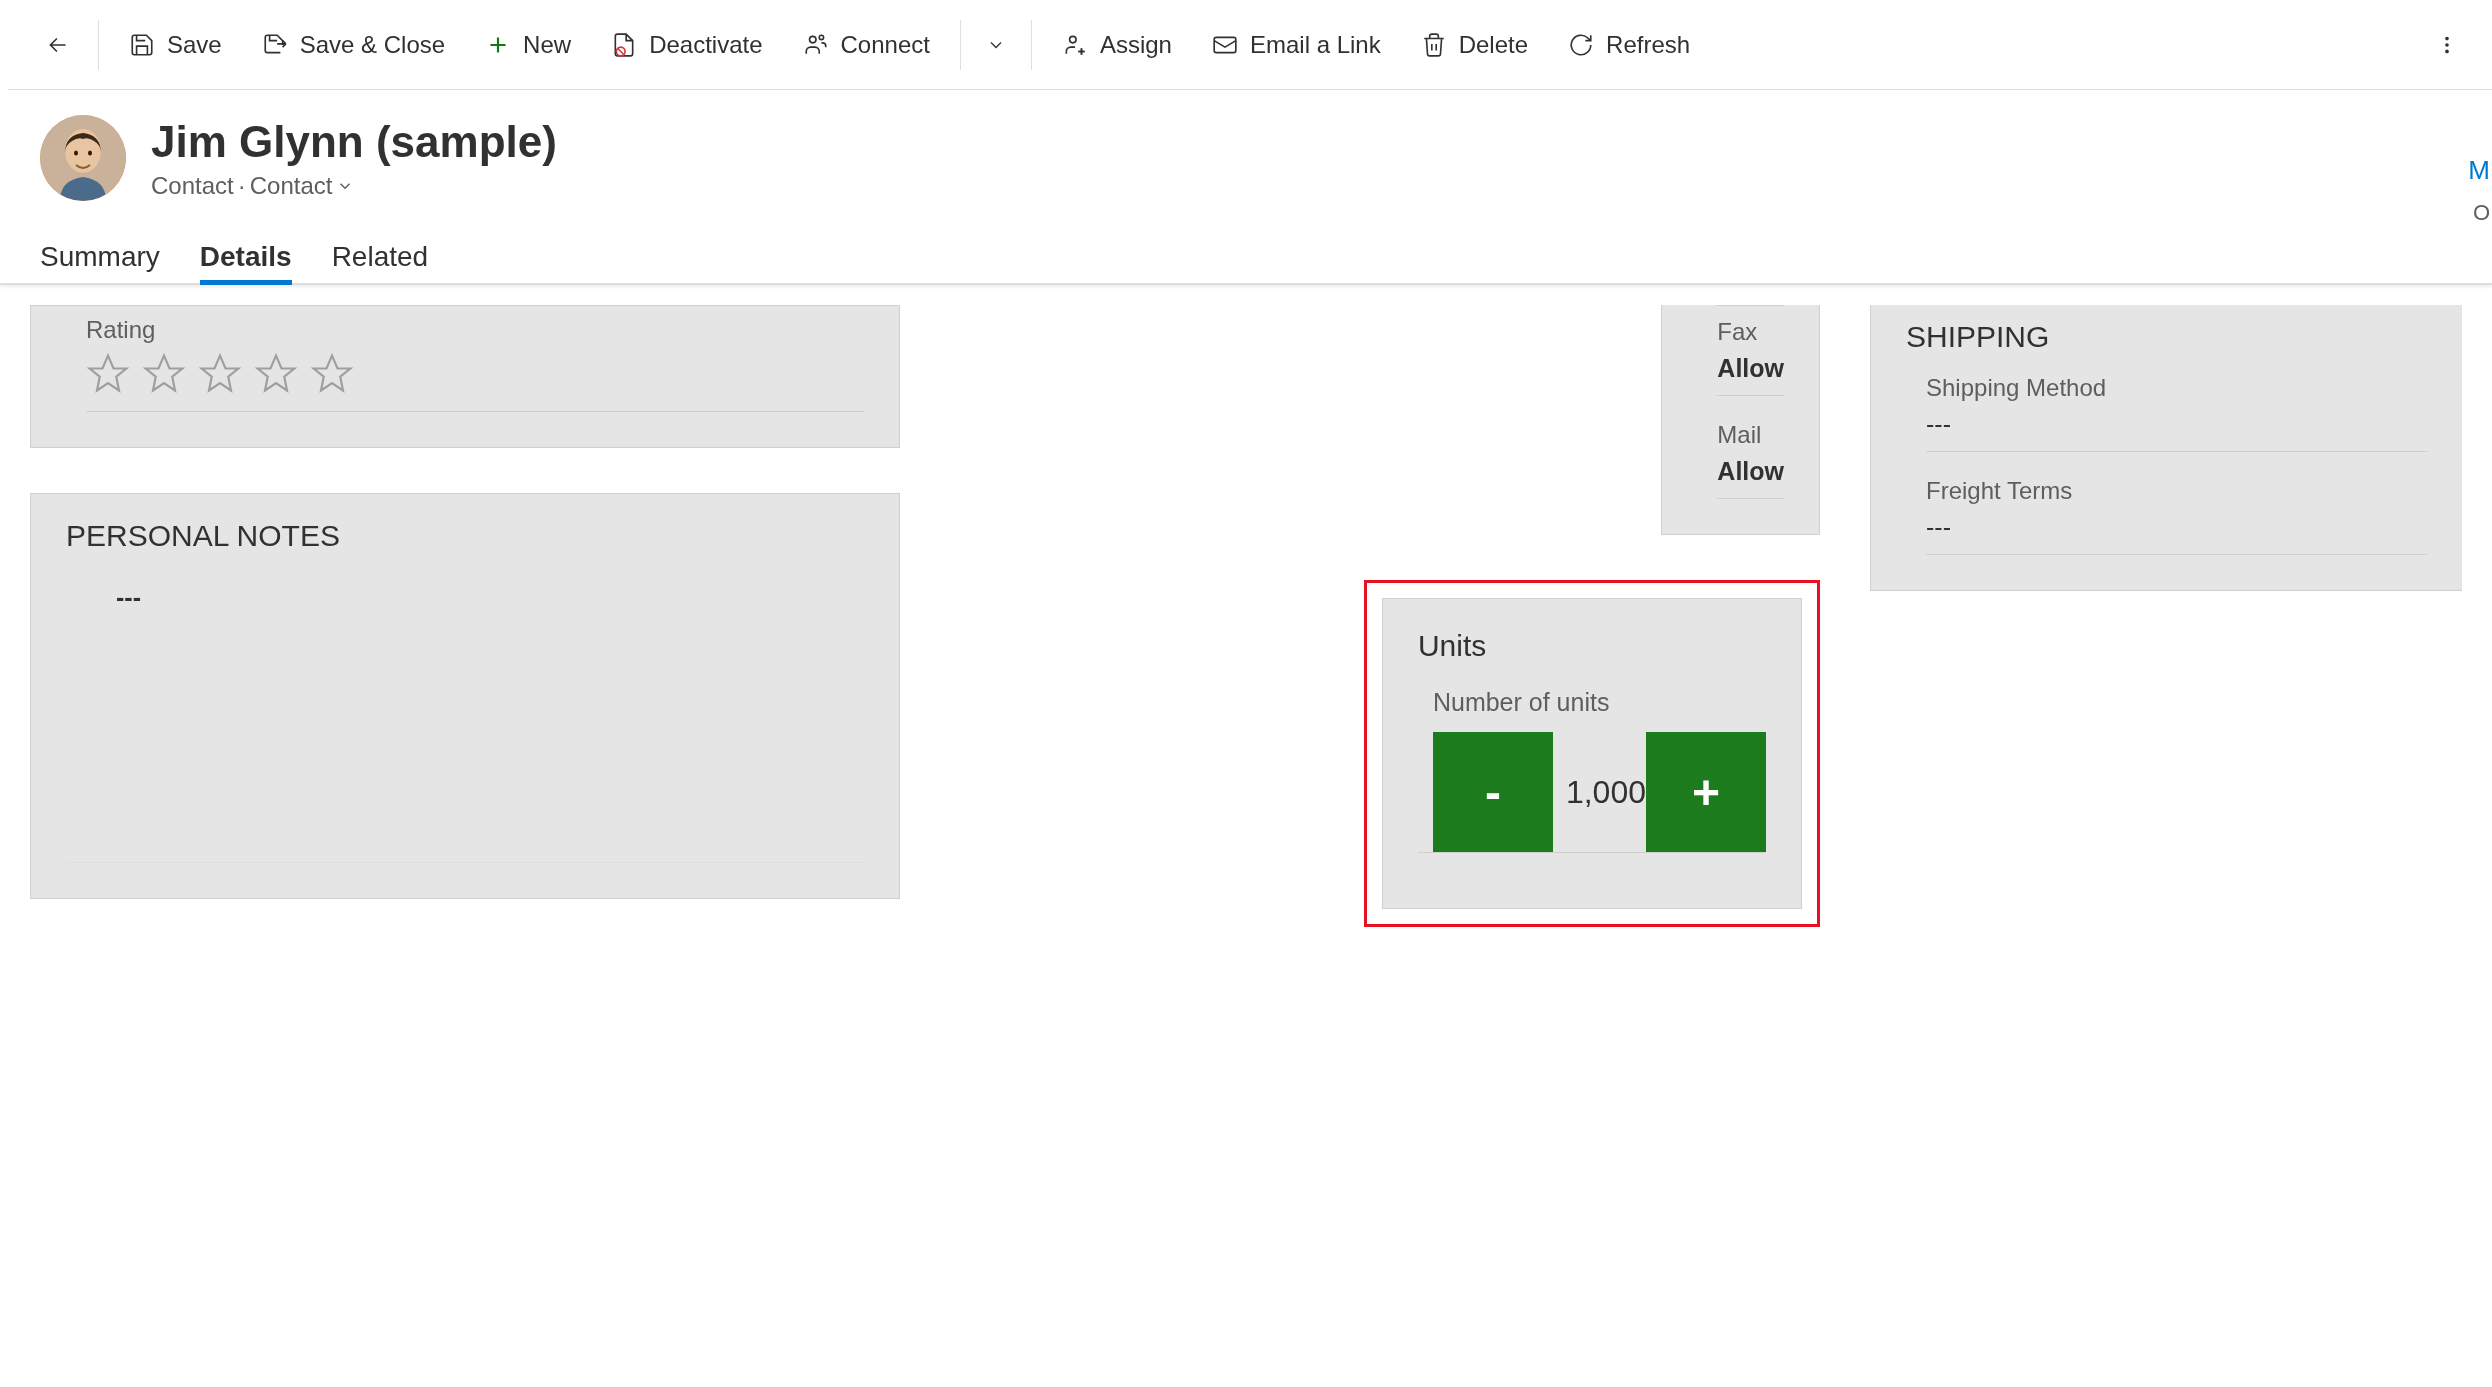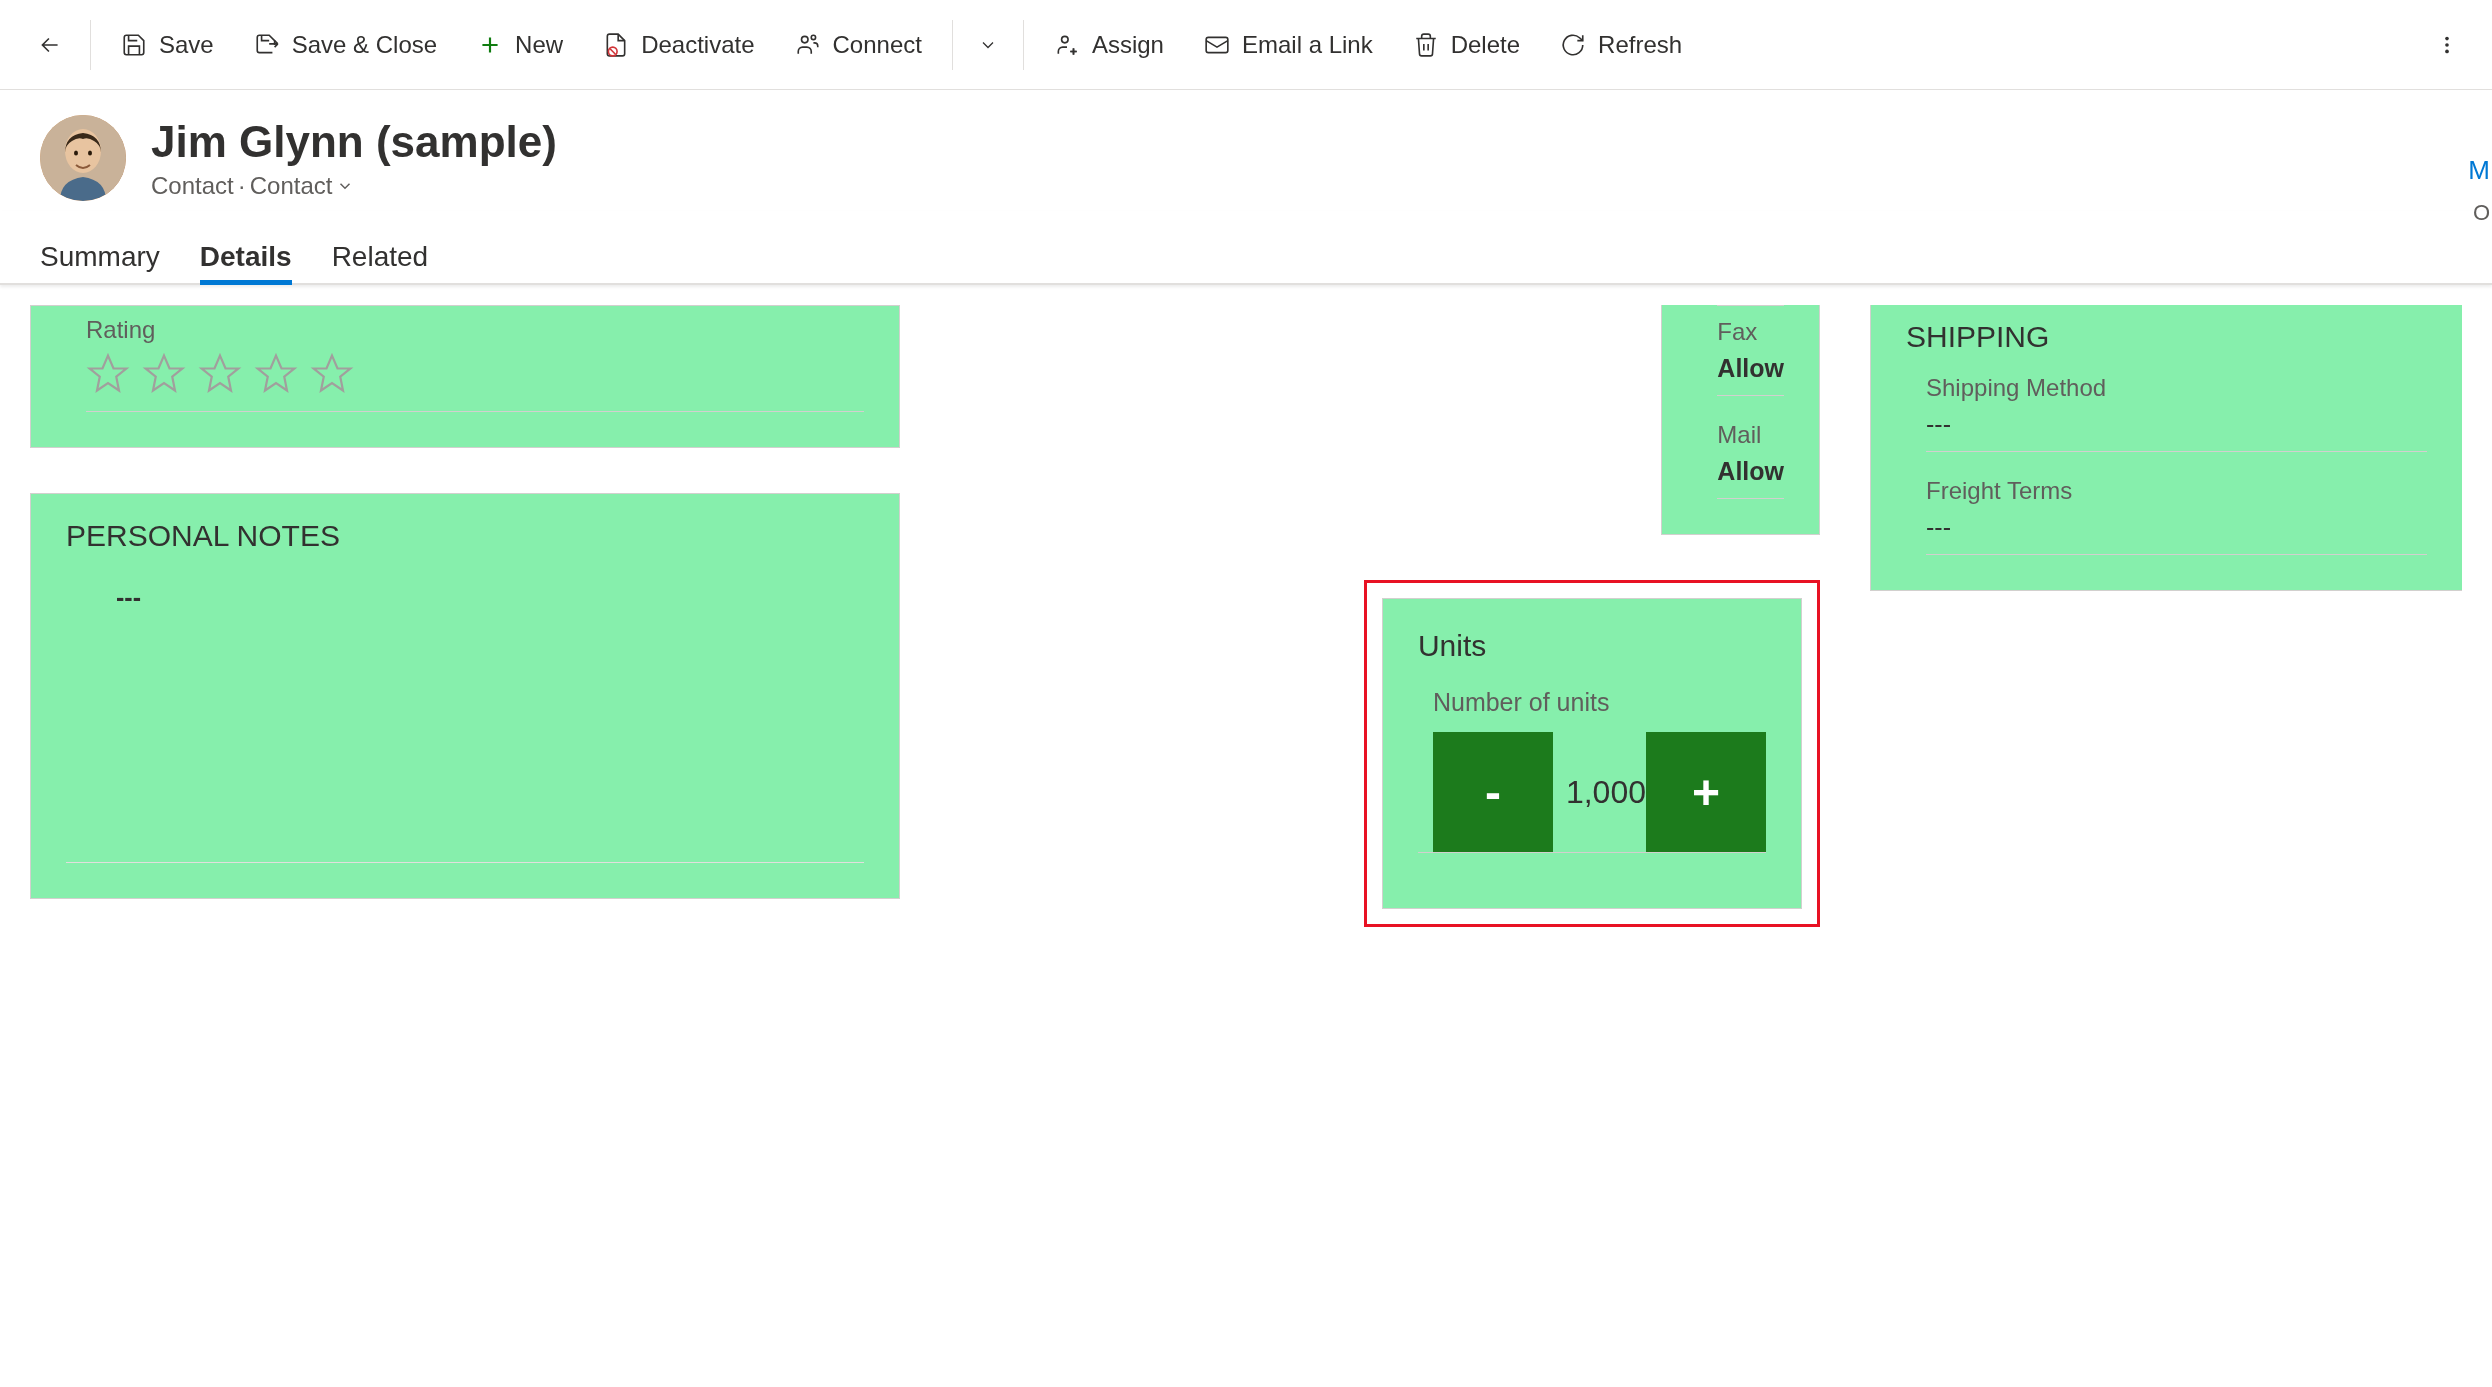--- a/index.html
+++ b/index.html
@@ -23,6 +23,7 @@
       height: 90px;
       border-bottom: 1px solid #e1dfdd;
       padding: 0 20px;
+      margin-left: 8px;
     }
     .back-button {
       display: flex;

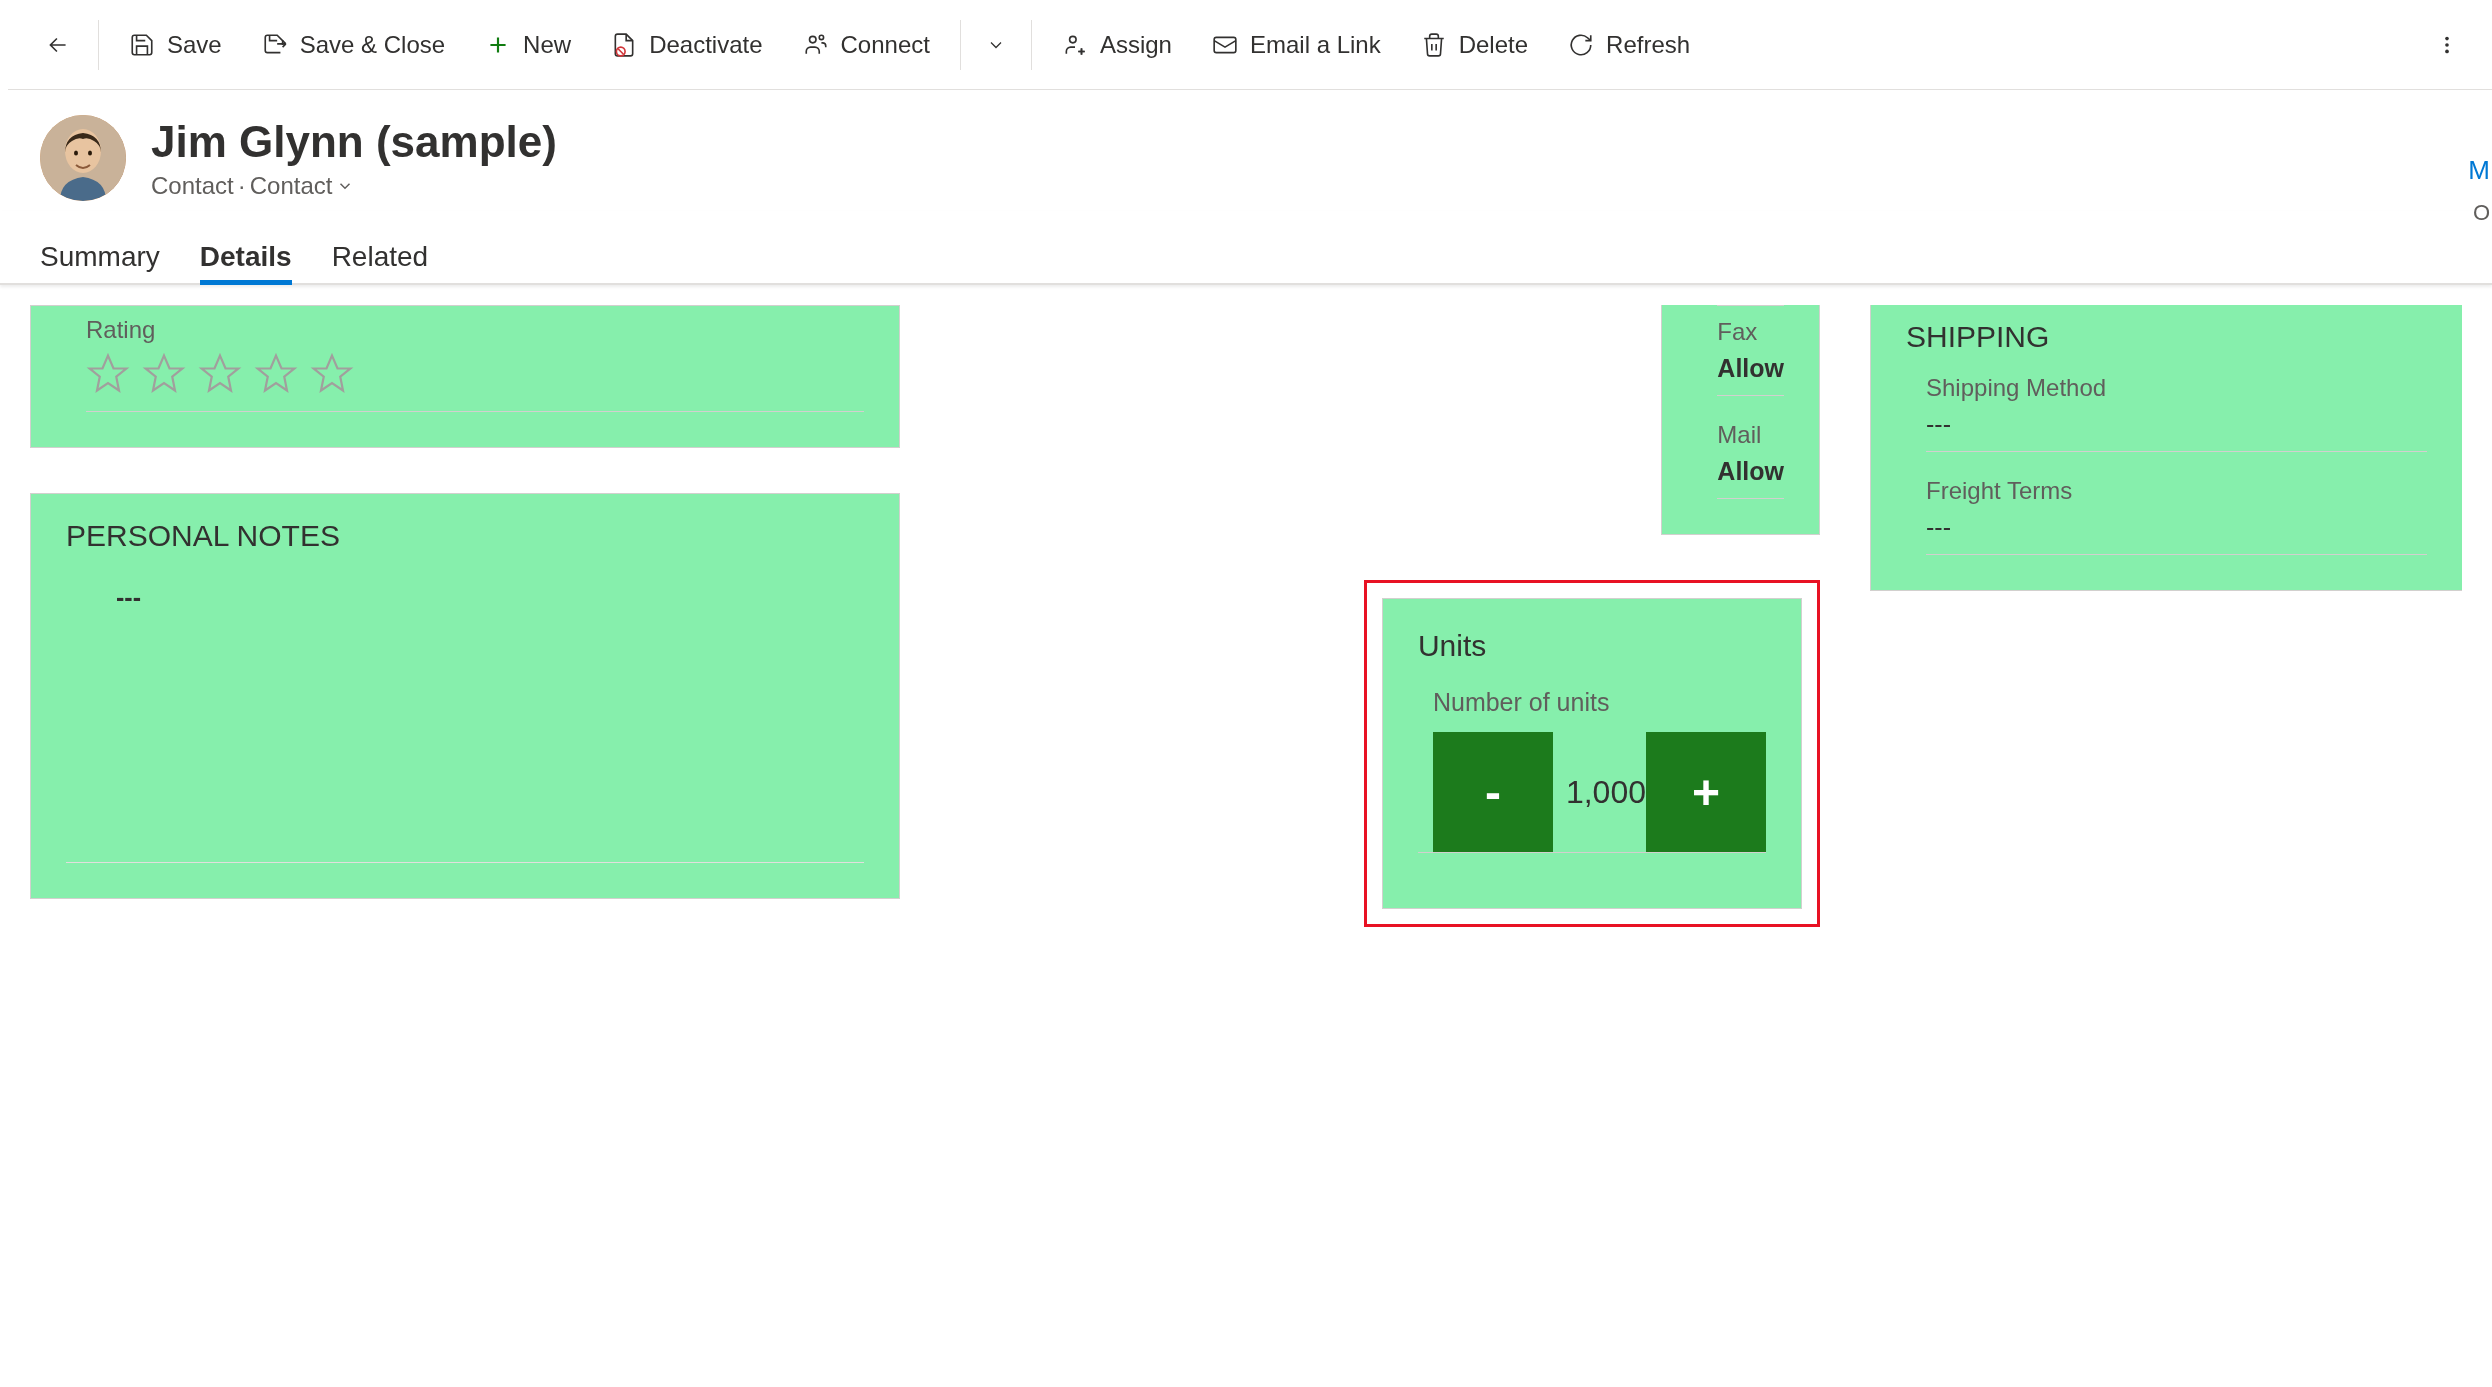--- a/index.html
+++ b/index.html
@@ -165,7 +165,7 @@
     .card {
       border: 1px solid #d2d0ce;
       padding: 25px 35px 35px 35px;
-      background: #86efac;
+      background: #e5e5e5;
     }
     .card-title {
       font-size: 30px;

